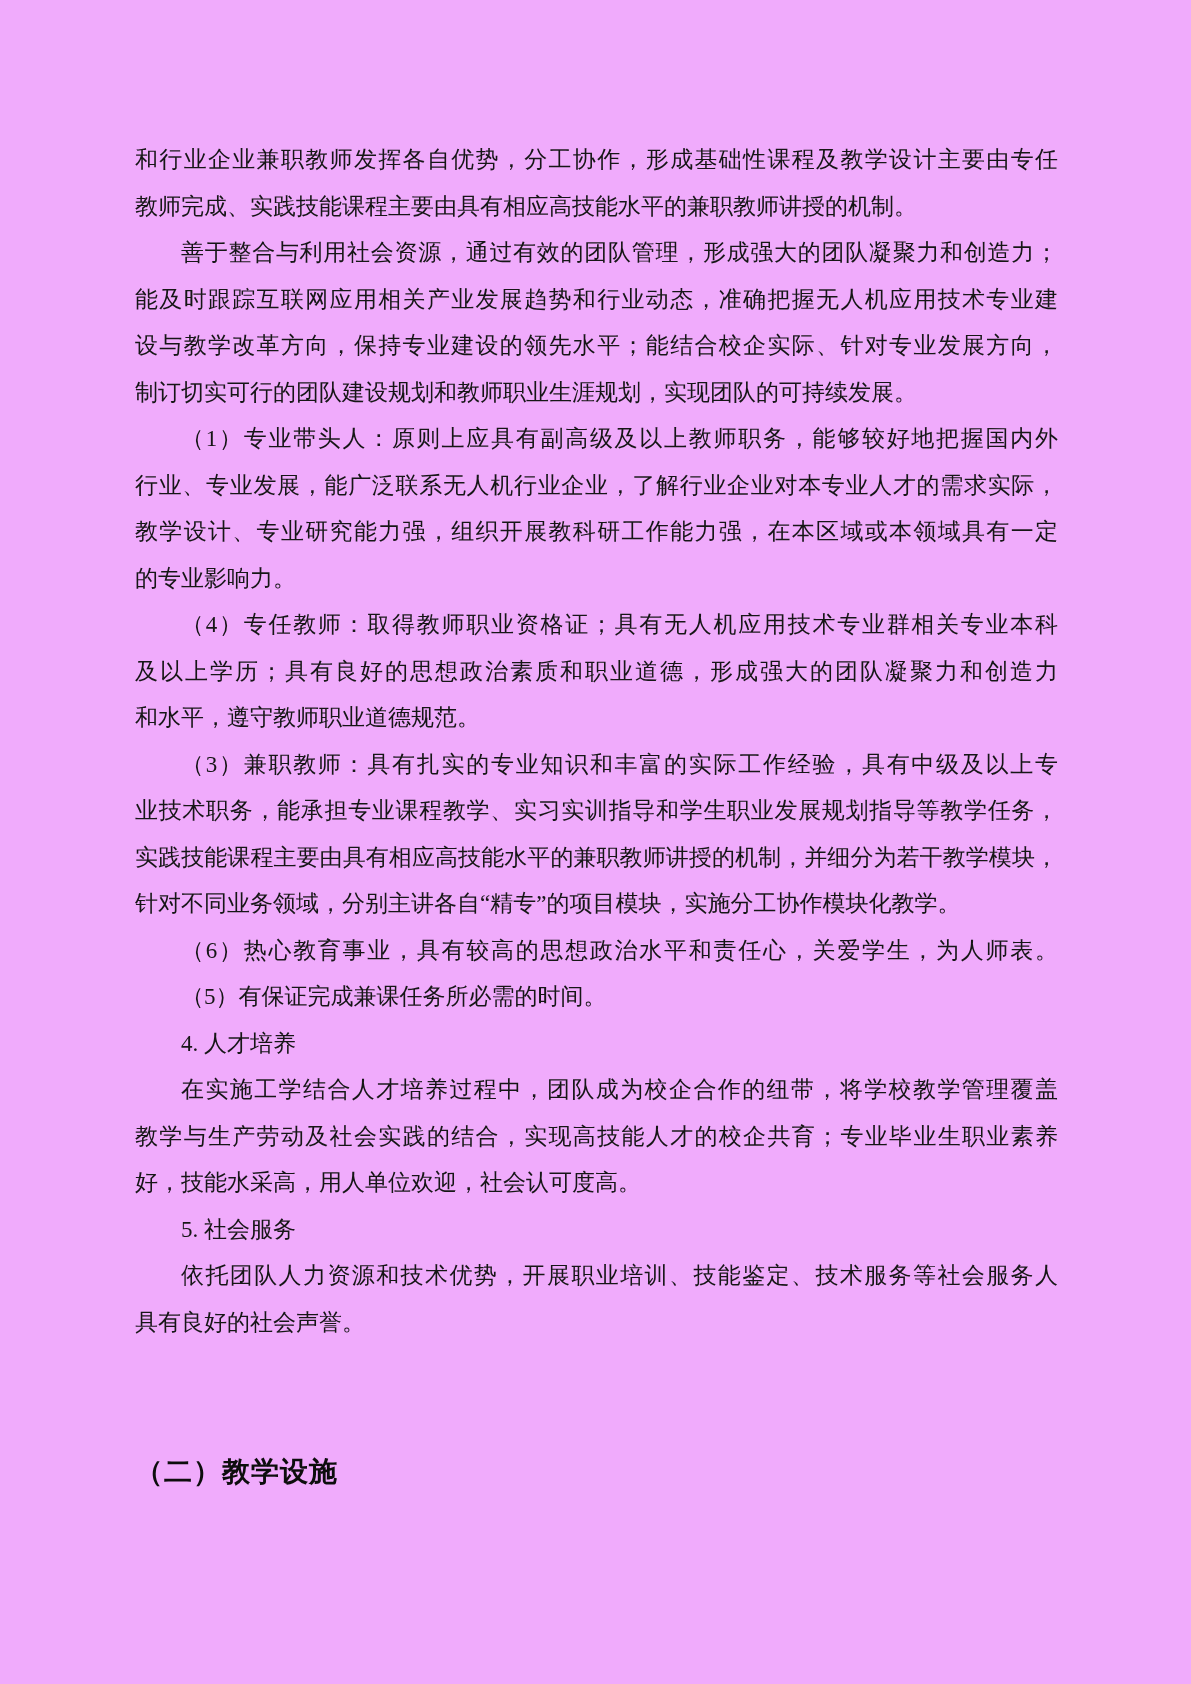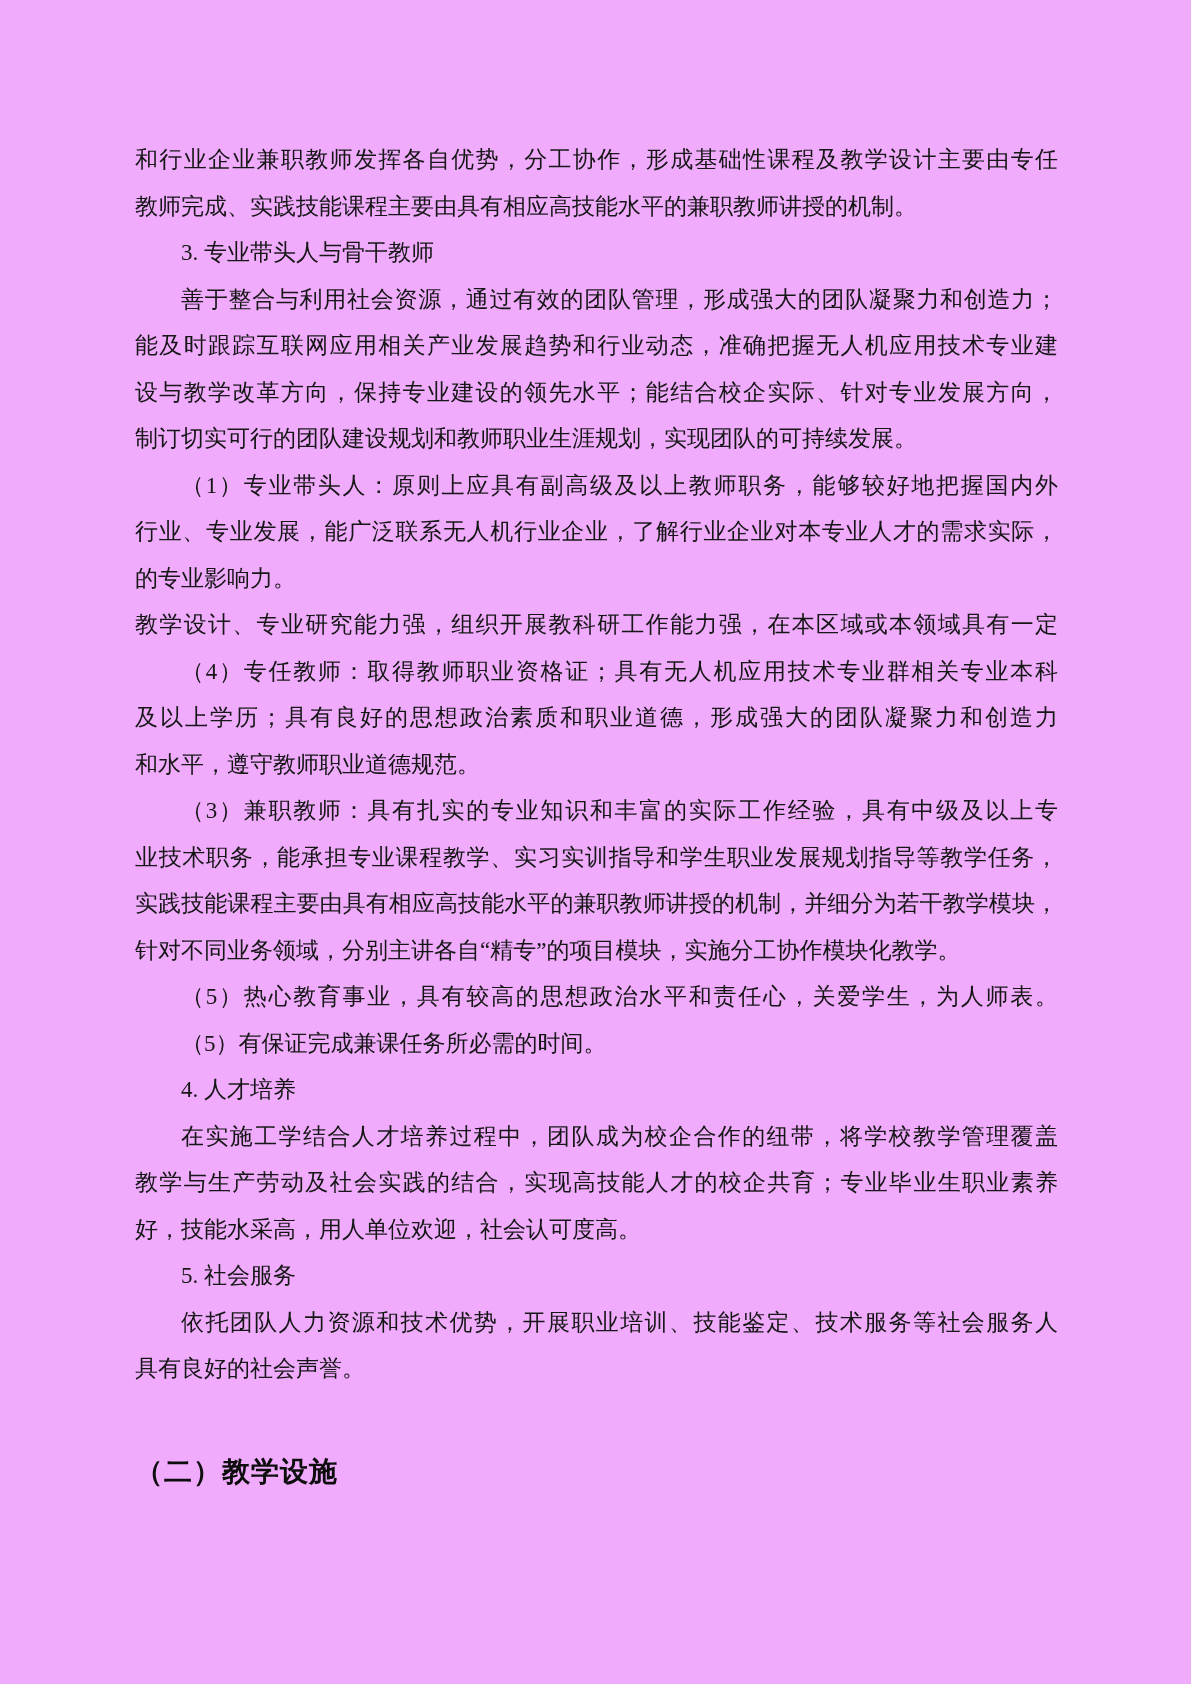--- a/index.html
+++ b/index.html
@@ -71,7 +71,6 @@
   <div id="doc-body">
       <div class="line fill">和行业企业兼职教师发挥各自优势，分工协作，形成基础性课程及教学设计主要由专任</div>
       <div class="line">教师完成、实践技能课程主要由具有相应高技能水平的兼职教师讲授的机制。</div>
-      <div class="line indent">3. 专业带头人与骨干教师</div>
       <div class="line fill indent">善于整合与利用社会资源，通过有效的团队管理，形成强大的团队凝聚力和创造力；</div>
       <div class="line fill">能及时跟踪互联网应用相关产业发展趋势和行业动态，准确把握无人机应用技术专业建</div>
       <div class="line fill">设与教学改革方向，保持专业建设的领先水平；能结合校企实际、针对专业发展方向，</div>

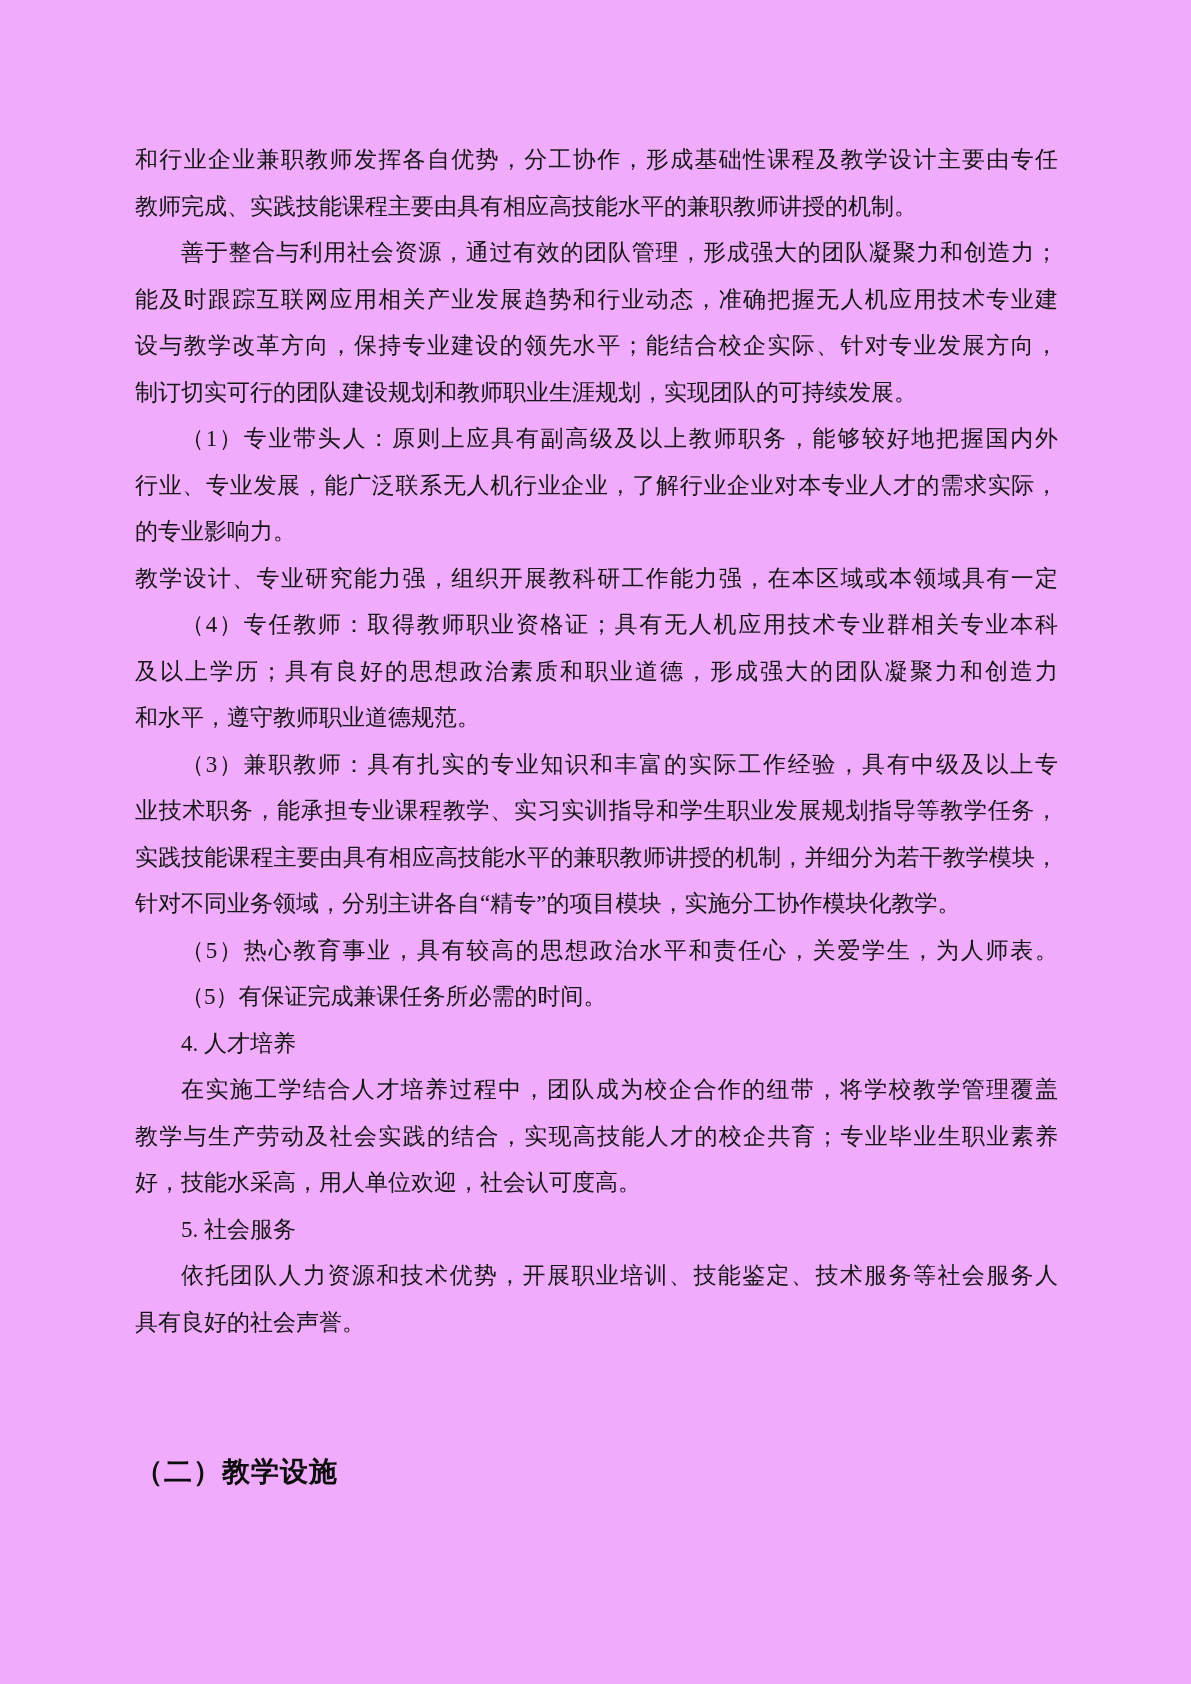--- a/index.html
+++ b/index.html
@@ -77,8 +77,8 @@
       <div class="line">制订切实可行的团队建设规划和教师职业生涯规划，实现团队的可持续发展。</div>
       <div class="line fill indent">（1）专业带头人：原则上应具有副高级及以上教师职务，能够较好地把握国内外</div>
       <div class="line fill">行业、专业发展，能广泛联系无人机行业企业，了解行业企业对本专业人才的需求实际，</div>
+      <div class="line fill">教学设计、专业研究能力强，组织开展教科研工作能力强，在本区域或本领域具有一定</div>
       <div class="line">的专业影响力。</div>
-      <div class="line fill">教学设计、专业研究能力强，组织开展教科研工作能力强，在本区域或本领域具有一定</div>
       <div class="line fill indent">（4）专任教师：取得教师职业资格证；具有无人机应用技术专业群相关专业本科</div>
       <div class="line fill">及以上学历；具有良好的思想政治素质和职业道德，形成强大的团队凝聚力和创造力</div>
       <div class="line">和水平，遵守教师职业道德规范。</div>

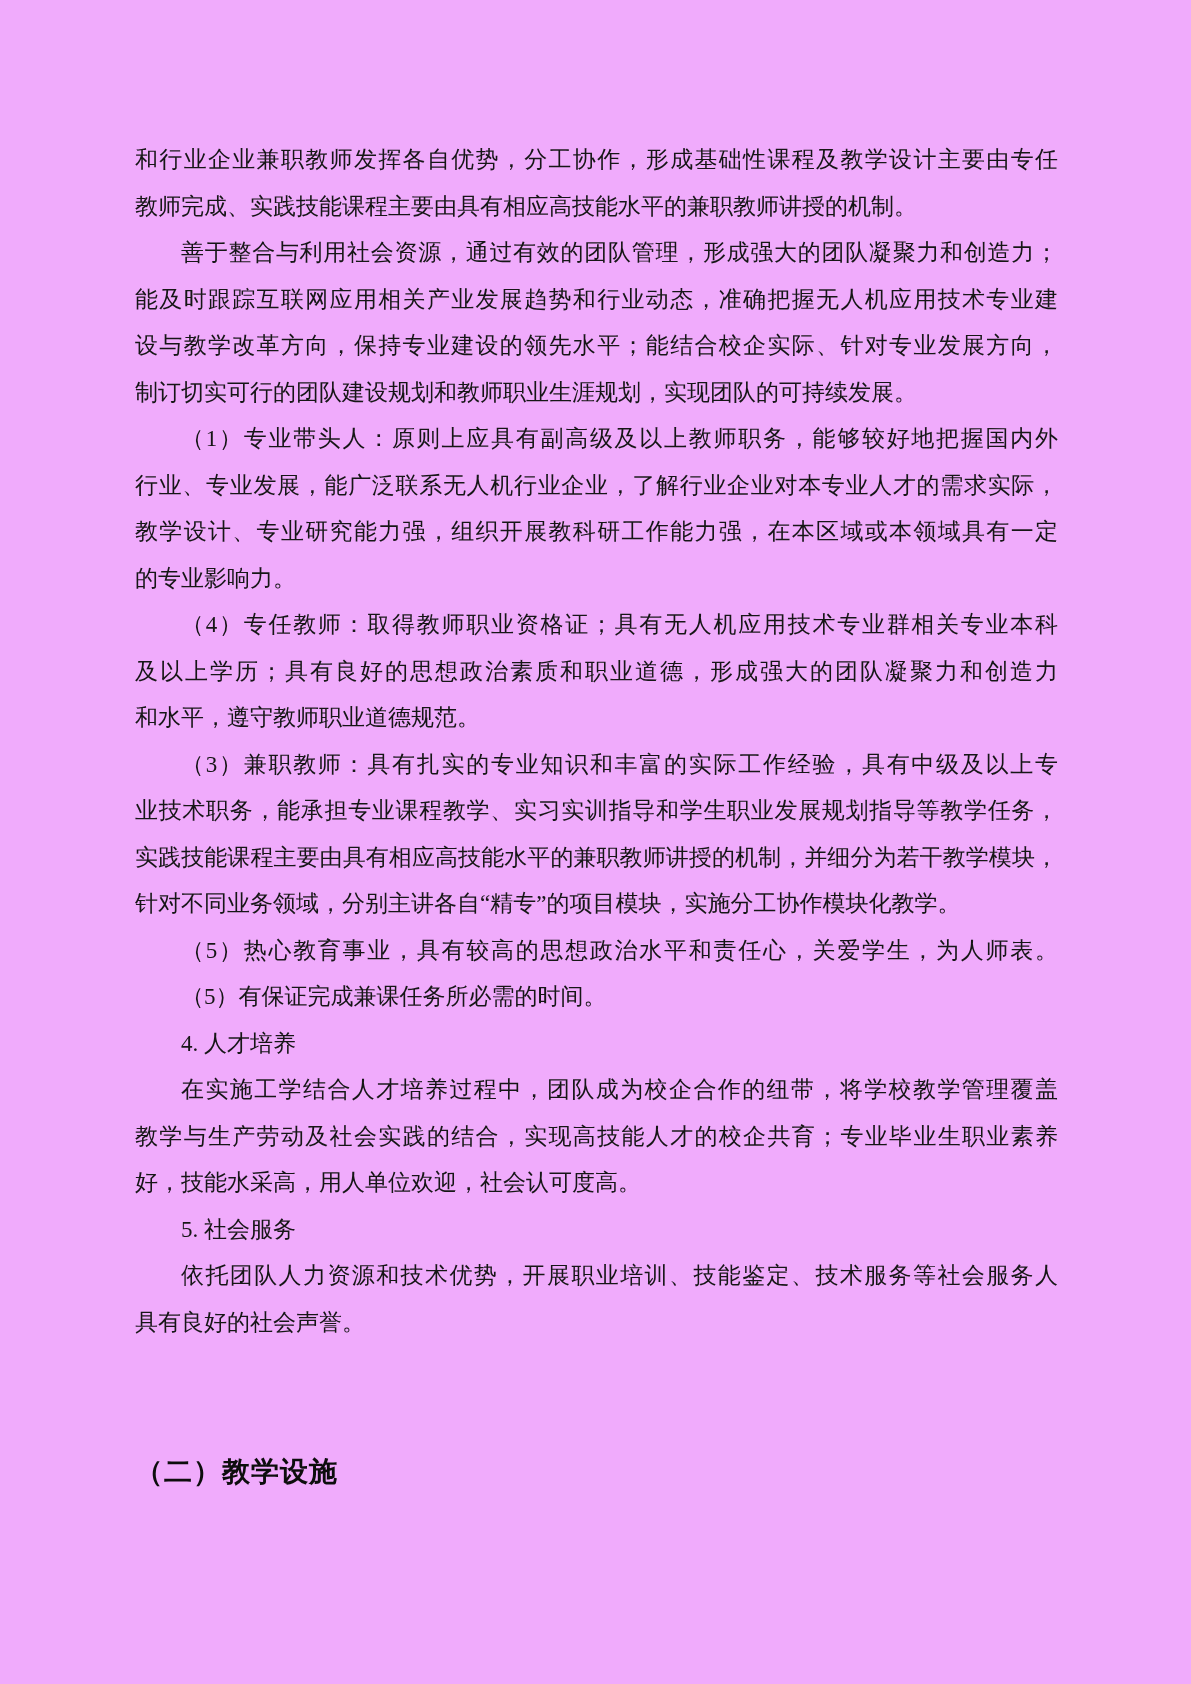--- a/index.html
+++ b/index.html
@@ -86,7 +86,7 @@
       <div class="line fill">业技术职务，能承担专业课程教学、实习实训指导和学生职业发展规划指导等教学任务，</div>
       <div class="line fill">实践技能课程主要由具有相应高技能水平的兼职教师讲授的机制，并细分为若干教学模块，</div>
       <div class="line">针对不同业务领域，分别主讲各自“精专”的项目模块，实施分工协作模块化教学。</div>
-      <div class="line fill indent">（5）热心教育事业，具有较高的思想政治水平和责任心，关爱学生，为人师表。</div>
+      <div class="line fill indent">（6）热心教育事业，具有较高的思想政治水平和责任心，关爱学生，为人师表。</div>
       <div class="line indent">（5）有保证完成兼课任务所必需的时间。</div>
       <div class="line indent">4. 人才培养</div>
       <div class="line fill indent">在实施工学结合人才培养过程中，团队成为校企合作的纽带，将学校教学管理覆盖</div>

